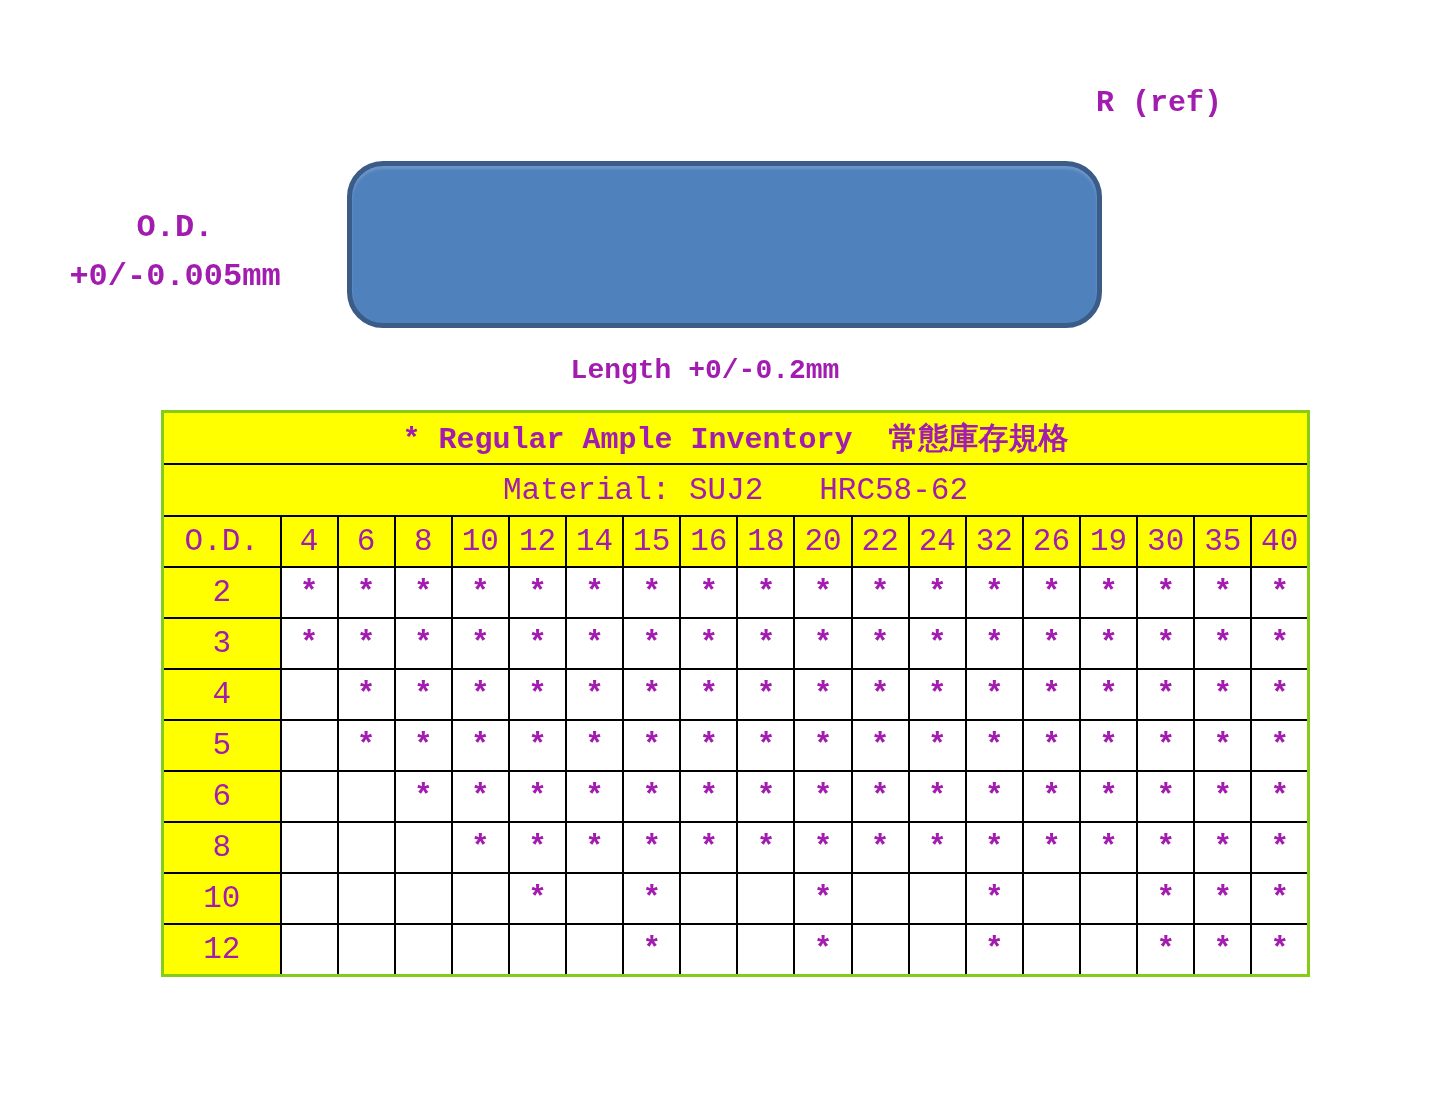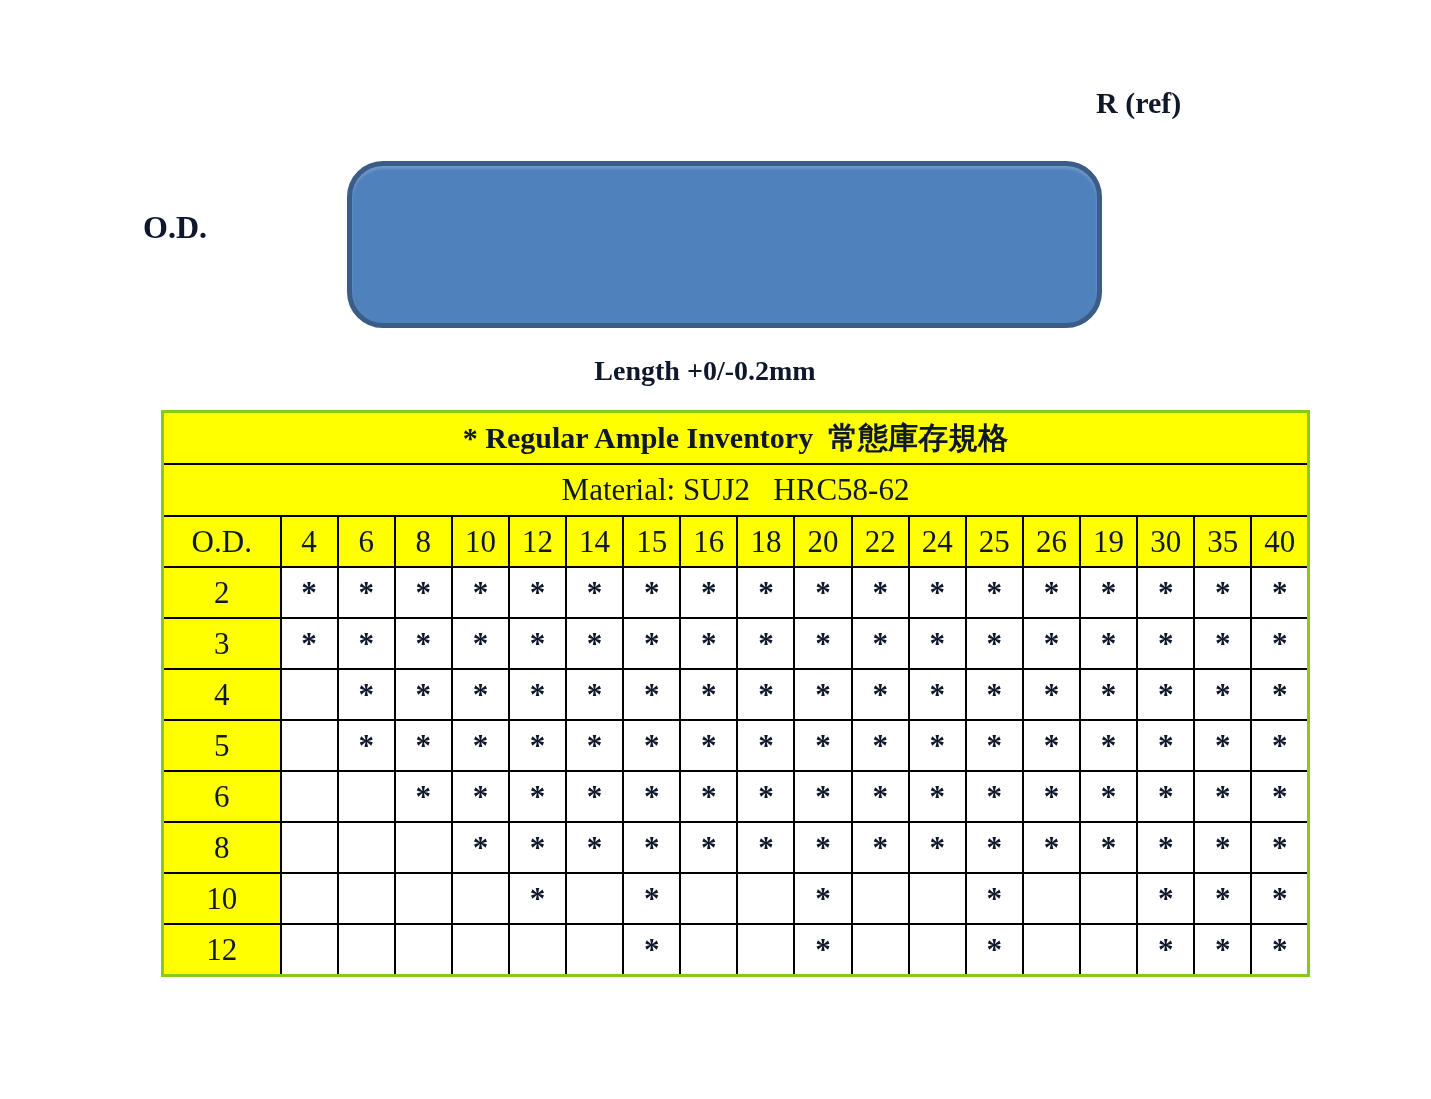--- a/index.html
+++ b/index.html
@@ -7,8 +7,8 @@
     position:relative;
     width:1431px;height:1099px;
     background:#ffffff;
-    font-family:Liberation Serif, serif;
-    color:#0f172a;
+    font-family:Liberation Mono, monospace;
+    color:#a21caf;
     overflow:hidden;
   }
   .r-ref{

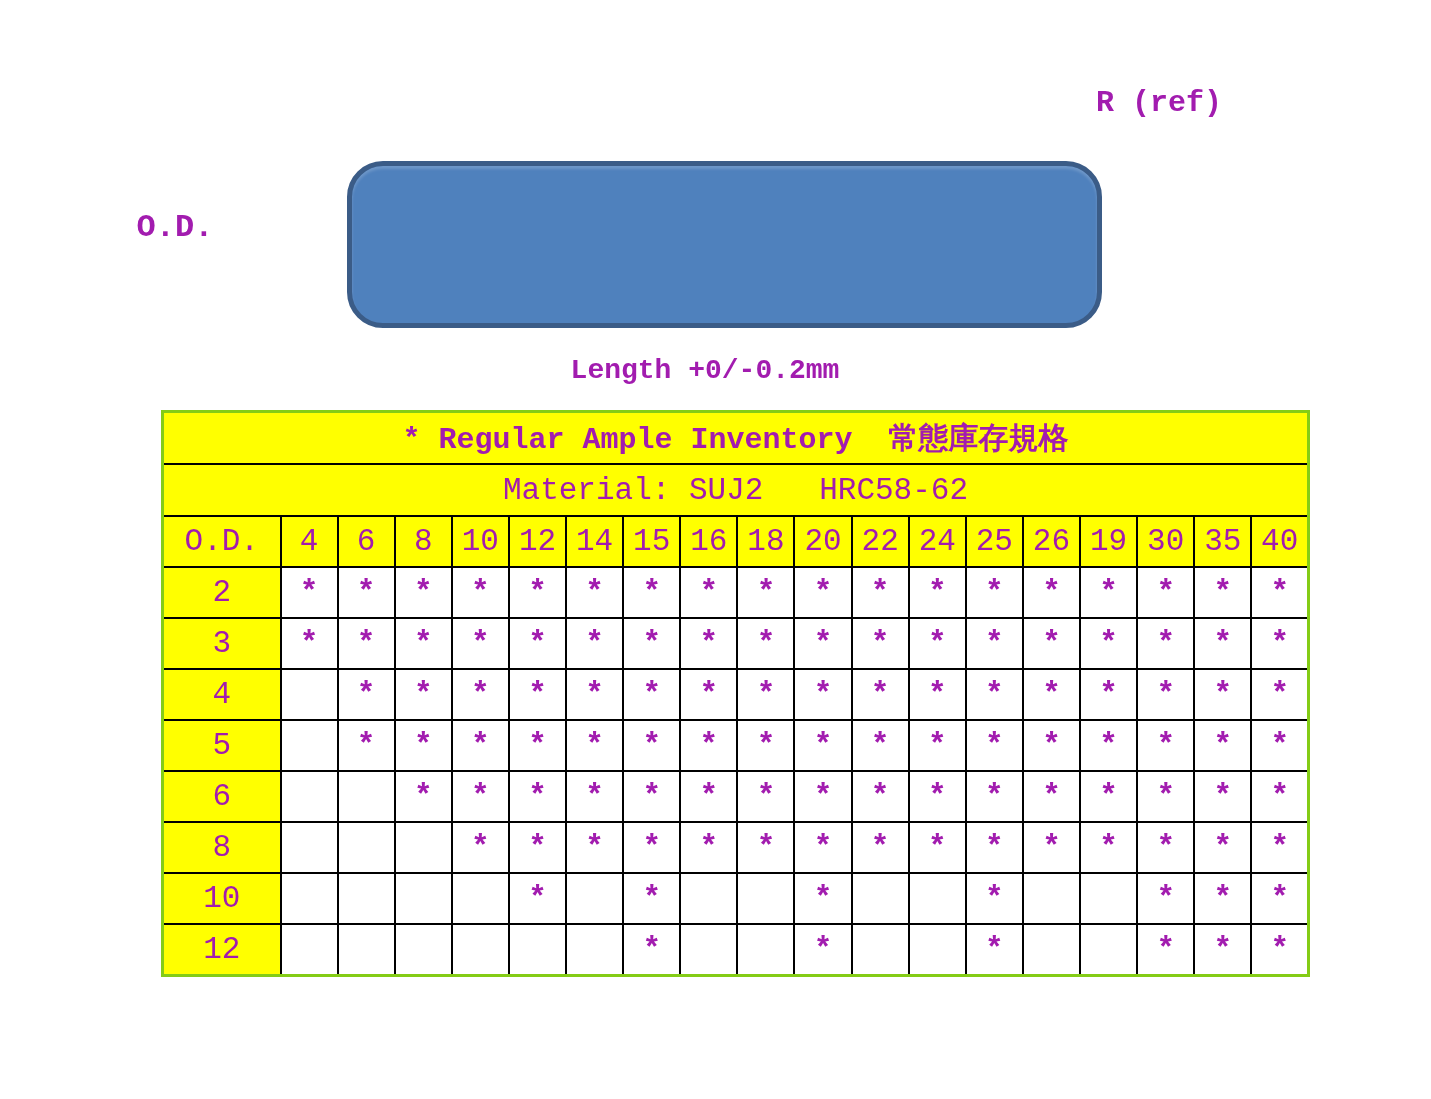--- a/index.html
+++ b/index.html
@@ -67,6 +67,7 @@
 
   <div class="od-label">
     <div>O.D.</div>
+    <div>+0/-0.005mm</div>
   </div>
 
   <div class="length-label">Length +0/-0.2mm</div>

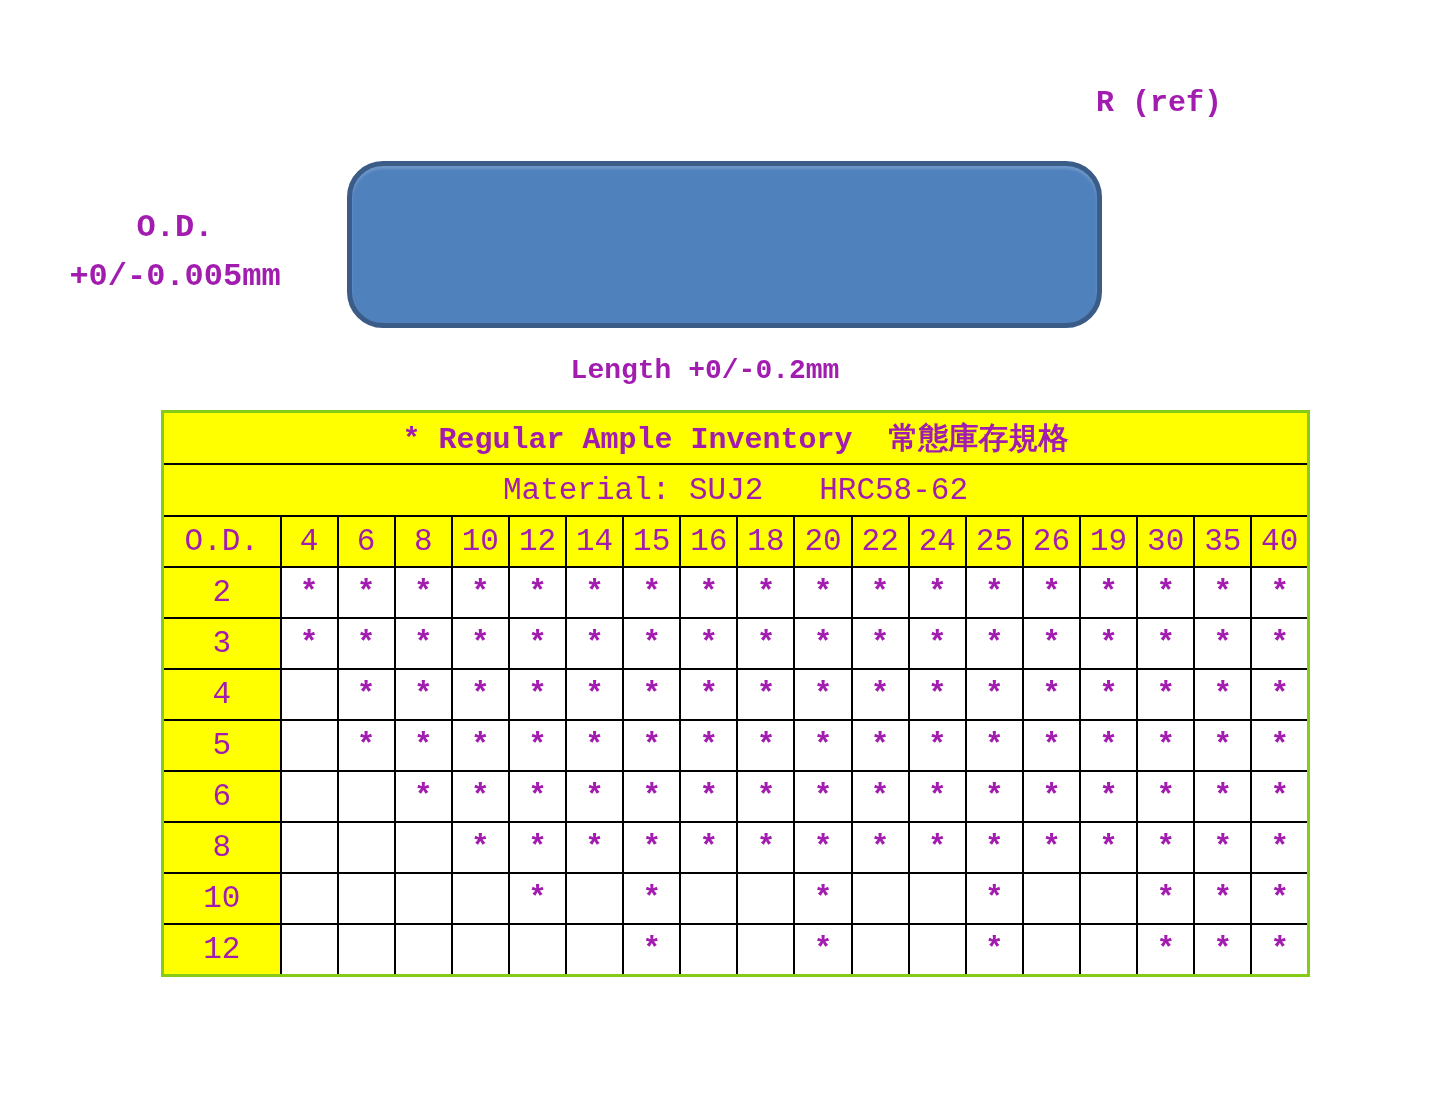--- a/index.html
+++ b/index.html
@@ -115,7 +115,7 @@
           <td class="ylw">20</td>
           <td class="ylw">22</td>
           <td class="ylw">24</td>
-          <td class="ylw">25</td>
+          <td class="ylw">32</td>
           <td class="ylw">26</td>
           <td class="ylw">19</td>
           <td class="ylw">30</td>

